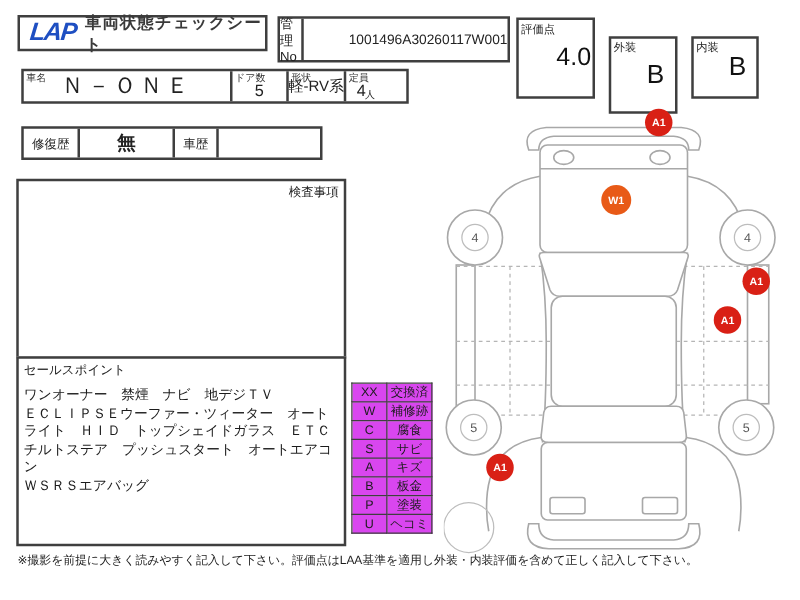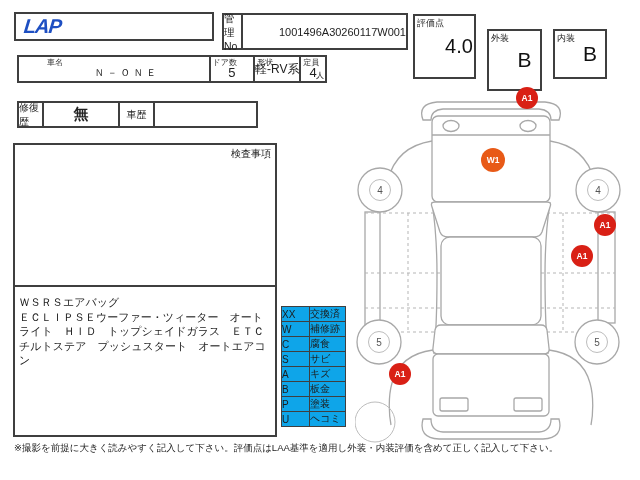--- a/index.html
+++ b/index.html
@@ -78,6 +78,7 @@
 
   <div class="bx logo-box">
     <span class="logo-text" style="color:#1e4fc2;">LAP</span>
+    <span class="sheet-title">車両状態チェックシート</span>
   </div>
 
   <div class="bx manage-box">

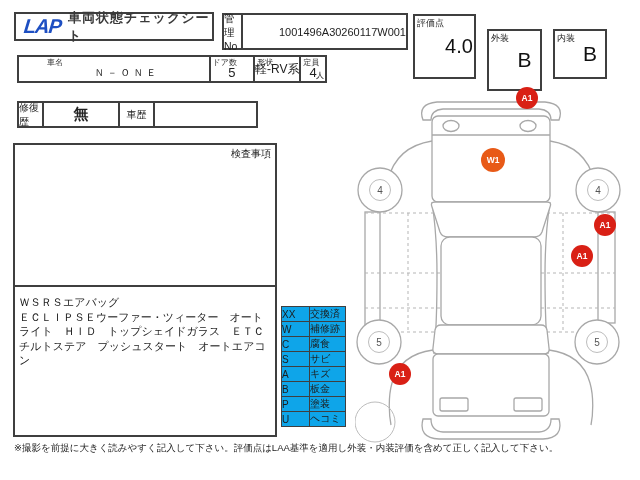--- a/index.html
+++ b/index.html
@@ -32,7 +32,7 @@
   .vcell { position:relative; border-right:2px solid #3f3f3f; display:flex; align-items:flex-end; justify-content:center; }
   .vcell:last-child { border-right:none; }
   .cell-label { position:absolute; top:0px; left:2px; font-size:8px; color:#333; white-space:nowrap; }
-  .c-name { width:167px;margin-left:26px; } .c-doors { width:45px; } .c-shape { width:46px; } .c-cap { width:24px; }
+  .c-name { width:167px; } .c-doors { width:45px; } .c-shape { width:46px; } .c-cap { width:24px; }
   .v-name { font-size:10px; letter-spacing:3px; padding-bottom:1px; }
   .v-mid { font-size:13px; padding-bottom:1px; }
   .v-shape { font-size:12px; padding-bottom:3px; white-space:nowrap; }

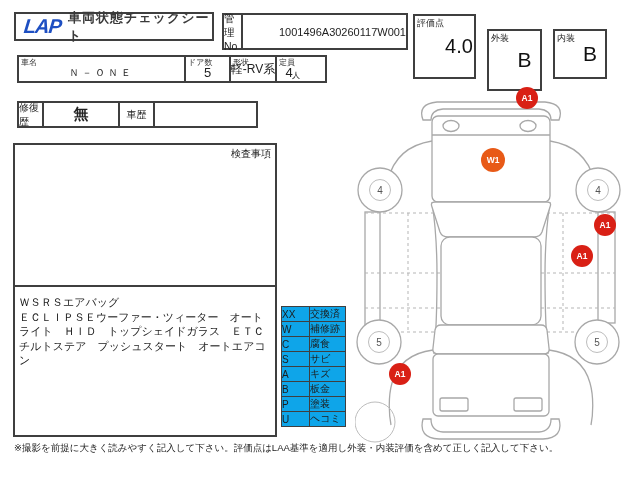--- a/index.html
+++ b/index.html
@@ -33,7 +33,7 @@
   .vcell:last-child { border-right:none; }
   .cell-label { position:absolute; top:0px; left:2px; font-size:8px; color:#333; white-space:nowrap; }
   .c-name { width:167px; } .c-doors { width:45px; } .c-shape { width:46px; } .c-cap { width:24px; }
-  .v-name { font-size:10px; letter-spacing:3px; padding-bottom:1px; }
+  .v-name { font-size:18px; letter-spacing:3px; padding-bottom:1px; }
   .v-mid { font-size:13px; padding-bottom:1px; }
   .v-shape { font-size:12px; padding-bottom:3px; white-space:nowrap; }
   .v-unit { position:absolute; right:1px; bottom:0px; font-size:8px; }

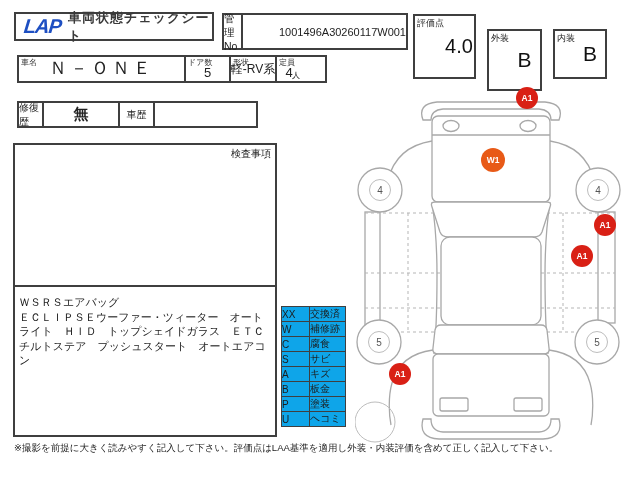--- a/index.html
+++ b/index.html
@@ -44,7 +44,7 @@
   .hcell:last-child { border-right:none; }
   .h-label { font-size:10px; }
   .h-big { font-size:15px; font-weight:bold; }
-  .hc1 { width:25px; } .hc2 { width:76px; } .hc3 { width:35px; } .hc4 { flex:1; }
+  .hc1 { width:45px; } .hc2 { width:76px; } .hc3 { width:35px; } .hc4 { flex:1; }
 
   
   .inspect-box { left:13px; top:143px; width:264px; height:144px; padding:2px 4px;text-align:right; }

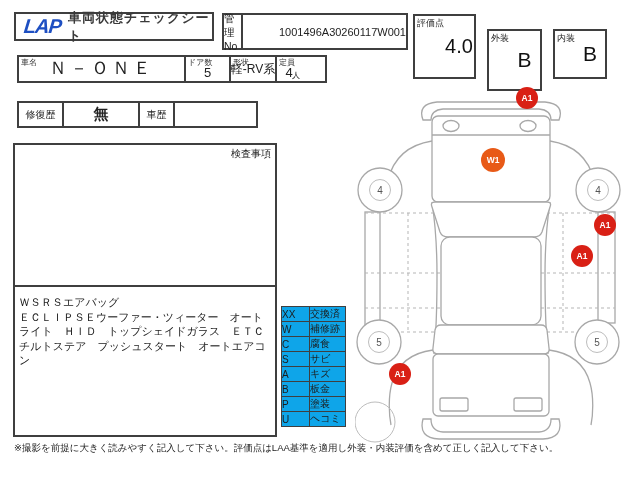--- a/index.html
+++ b/index.html
@@ -140,6 +140,7 @@
   </div>
 
   <div class="bx sales-box">
+    <div class="small-cap">セールスポイント</div>
     <div class="sales-content">
       <div class="sales-line">ＷＳＲＳエアバッグ</div>
       <div class="sales-line">ＥＣＬＩＰＳＥウーファー・ツィーター　オートライト　ＨＩＤ　トップシェイドガラス　ＥＴＣ　チルトステア　プッシュスタート　オートエアコン</div>

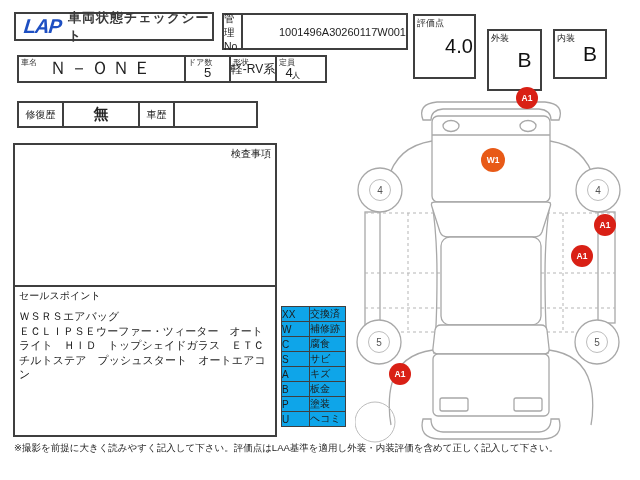--- a/index.html
+++ b/index.html
@@ -142,6 +142,7 @@
   <div class="bx sales-box">
     <div class="small-cap">セールスポイント</div>
     <div class="sales-content">
+      <div class="sales-line">ワンオーナー　禁煙　ナビ　地デジＴＶ</div>
       <div class="sales-line">ＷＳＲＳエアバッグ</div>
       <div class="sales-line">ＥＣＬＩＰＳＥウーファー・ツィーター　オートライト　ＨＩＤ　トップシェイドガラス　ＥＴＣ　チルトステア　プッシュスタート　オートエアコン</div>
     </div>

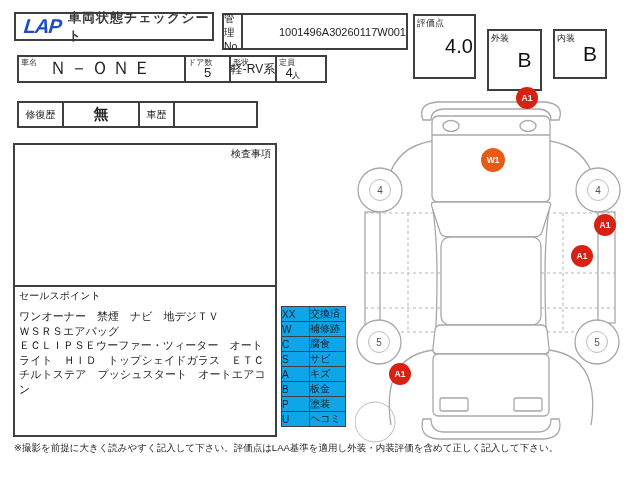--- a/index.html
+++ b/index.html
@@ -55,7 +55,7 @@
 
   
   .legend { left:281px; top:306px; border-collapse:collapse; }
-  .legend td { border:1.5px solid #3f3f3f; font-size:10px; text-align:left; background:#0ea5e9; color:#1c1c1c; }
+  .legend td { border:1.5px solid #3f3f3f; font-size:10px; text-align:center; background:#d946ef; color:#1c1c1c; }
   .legend .code { width:28px; height:12.3px; }
   .legend .lab { width:36px; }
 

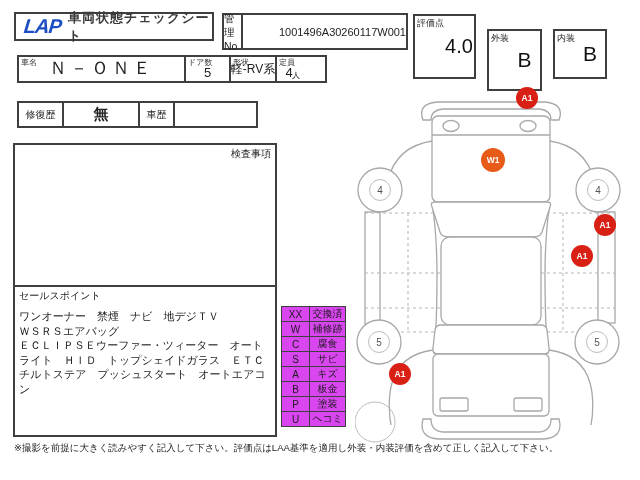--- a/index.html
+++ b/index.html
@@ -143,8 +143,8 @@
     <div class="small-cap">セールスポイント</div>
     <div class="sales-content">
       <div class="sales-line">ワンオーナー　禁煙　ナビ　地デジＴＶ</div>
+      <div class="sales-line">ＥＣＬＩＰＳＥウーファー・ツィーター　オートライト　ＨＩＤ　トップシェイドガラス　ＥＴＣ　チルトステア　プッシュスタート　オートエアコン</div>
       <div class="sales-line">ＷＳＲＳエアバッグ</div>
-      <div class="sales-line">ＥＣＬＩＰＳＥウーファー・ツィーター　オートライト　ＨＩＤ　トップシェイドガラス　ＥＴＣ　チルトステア　プッシュスタート　オートエアコン</div>
     </div>
   </div>
 

